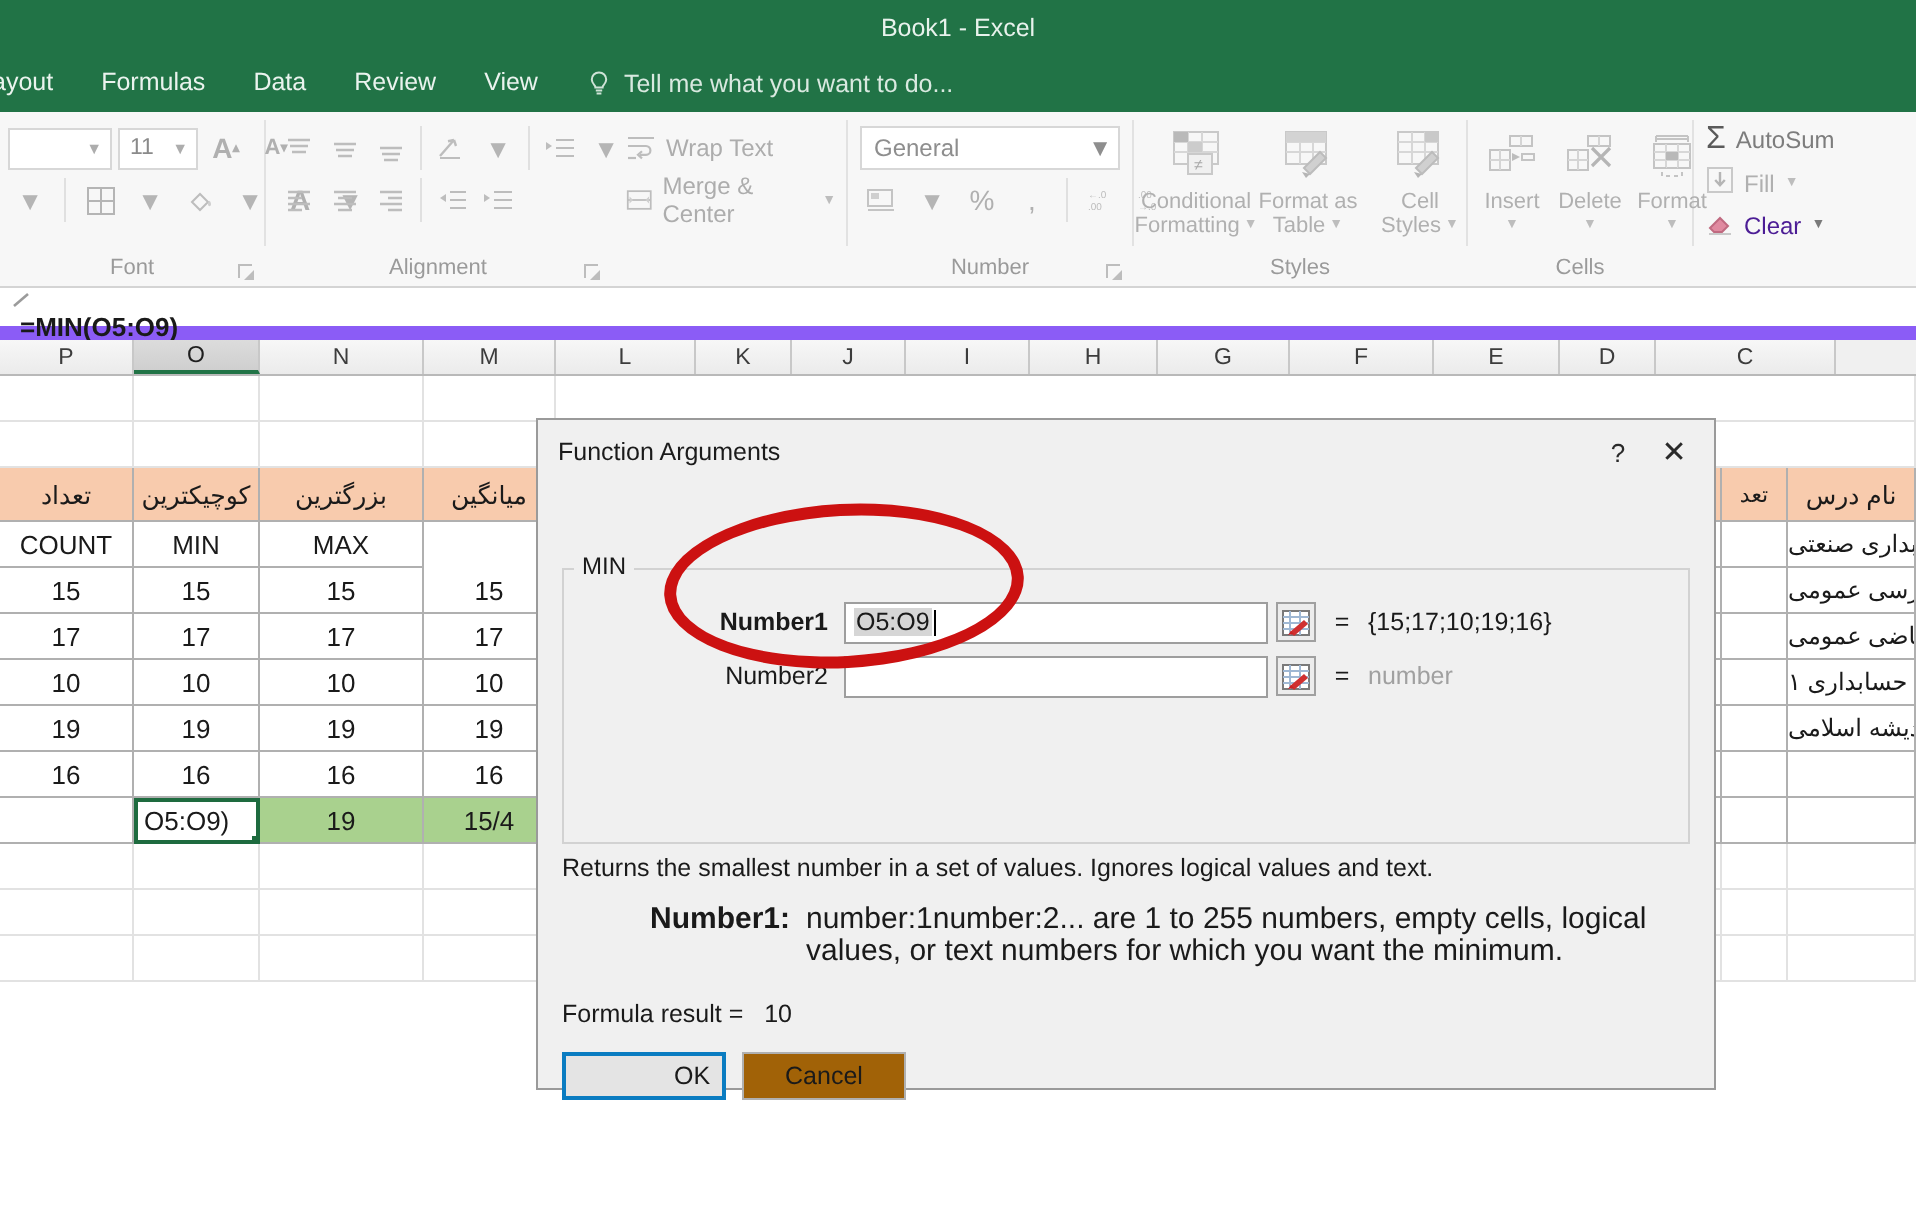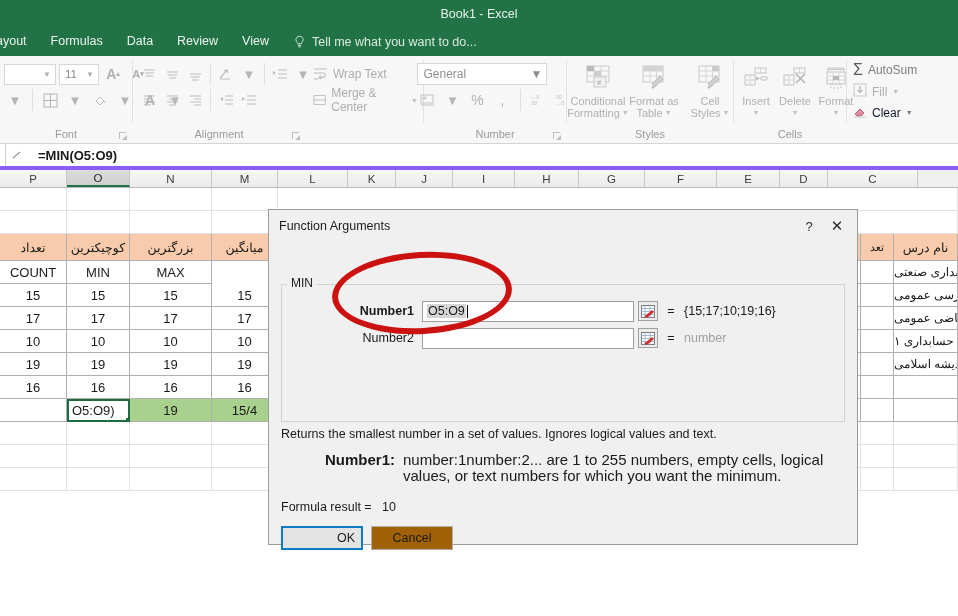--- a/index.html
+++ b/index.html
@@ -83,7 +83,7 @@
   .wrapbtn { display:flex; align-items:center; gap:5px; font-size:12px; color:#adadad; padding-left:3px;}
 
   
-  .number-group { width: 142px; align-items: center; }
+  .number-group { width: 142px; }
   .ng-row { display:flex; align-items:center; gap:3px; padding: 0 6px; height: 26px; }
   .numfmt {
     width: 130px; height: 22px; border:1px solid #d7d7d7; background:#fff;

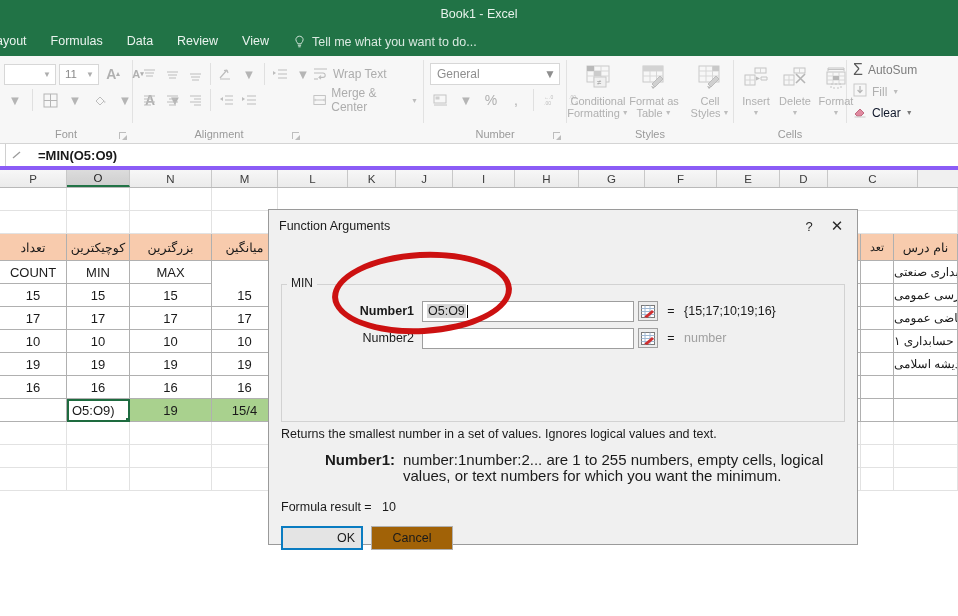--- a/index.html
+++ b/index.html
@@ -586,7 +586,7 @@
               <path d="M1.5 13h11" stroke="#c9c9c9"></path>
             </svg>
         </span>
-        <span style="color:#0f172a;">Clear</span>
+        <span style="color:#4c1d95;">Clear</span>
         <span class="mini-caret" style="color:#7a7a7a;">▼</span>
       </div>
     </div>

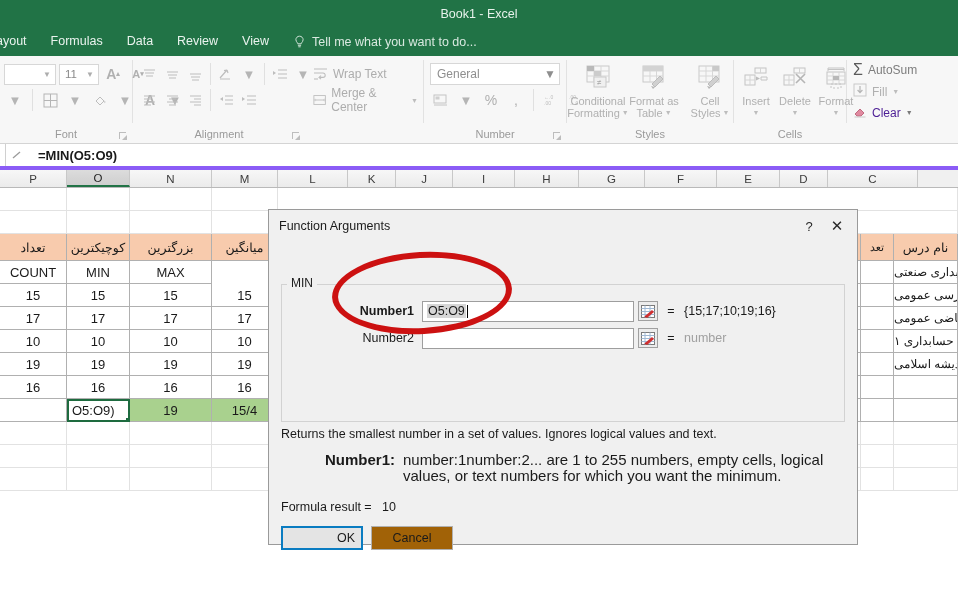--- a/index.html
+++ b/index.html
@@ -111,8 +111,8 @@
 
   
   .fbar {
-    height: 26px; background:#ffffff; border-bottom:4px solid #8b5cf6;
-    display:flex; 
+    height: 26px; background:#ffffff; border-bottom:7px solid #8b5cf6;
+    display:flex; flex-direction:column;
   }
   .namebox-area { width: 6px; height:100%; border-right:1px solid #d0d0d0; }
   .fxarea { width: 22px; display:flex; align-items:center; justify-content:center; color:#9b9b9b; font-size:12px;}

